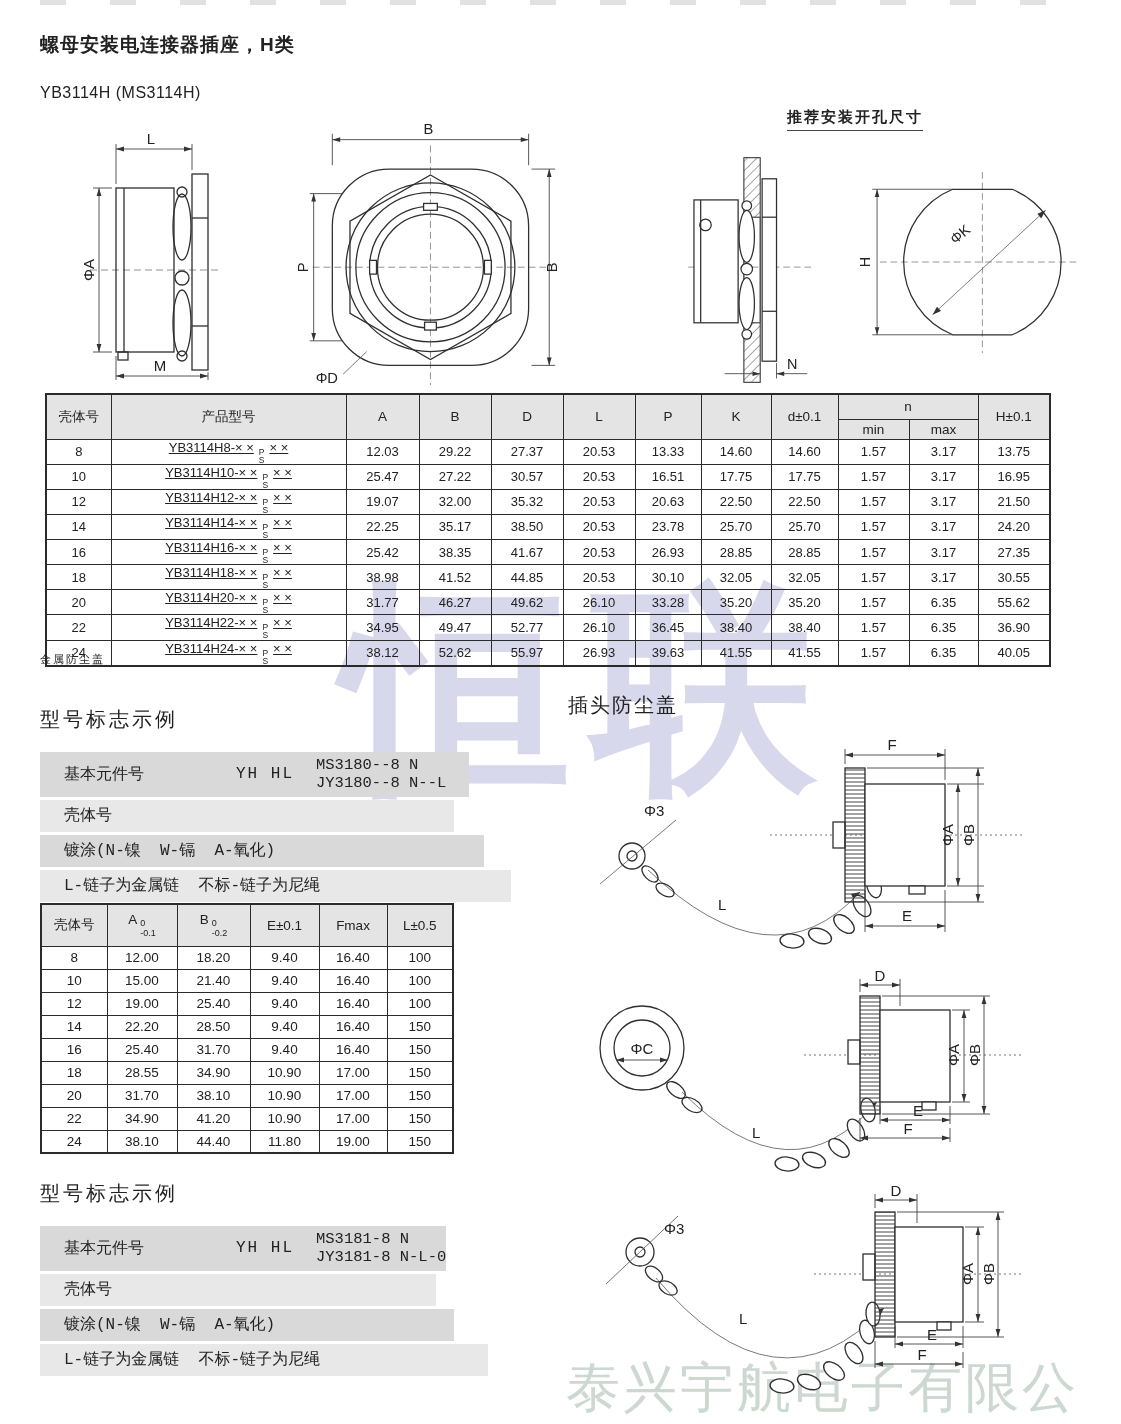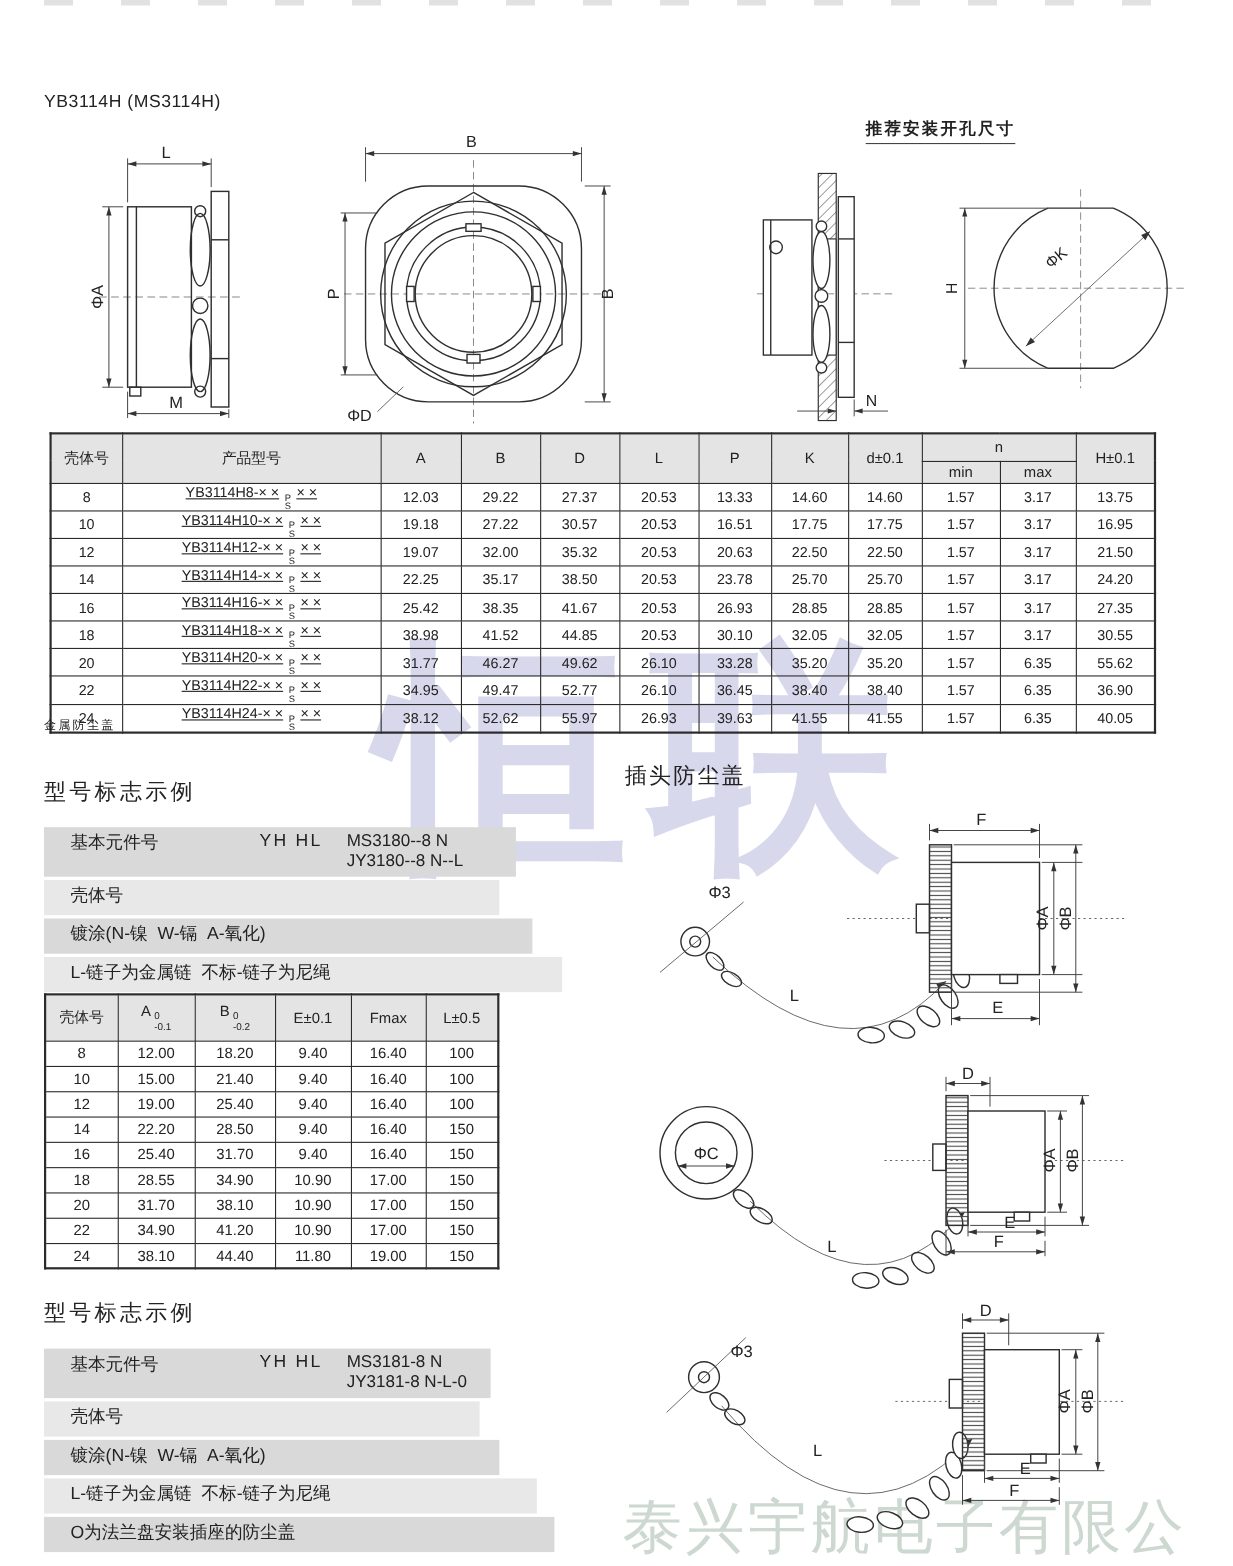--- a/index.html
+++ b/index.html
@@ -69,6 +69,7 @@
   <div class="abs wm-bottom">泰兴宇航电子有限公司</div>
   <div class="abs top-crop"></div>
 
+  <div class="abs content doc-title" style="left:40px;top:32px">螺母安装电连接器插座，H类</div>
   <div class="abs content doc-subtitle" style="left:40px;top:84px">YB3114H (MS3114H)</div>
   <div class="abs content fig-title" style="left:787px;top:108px">推荐安装开孔尺寸</div>
 

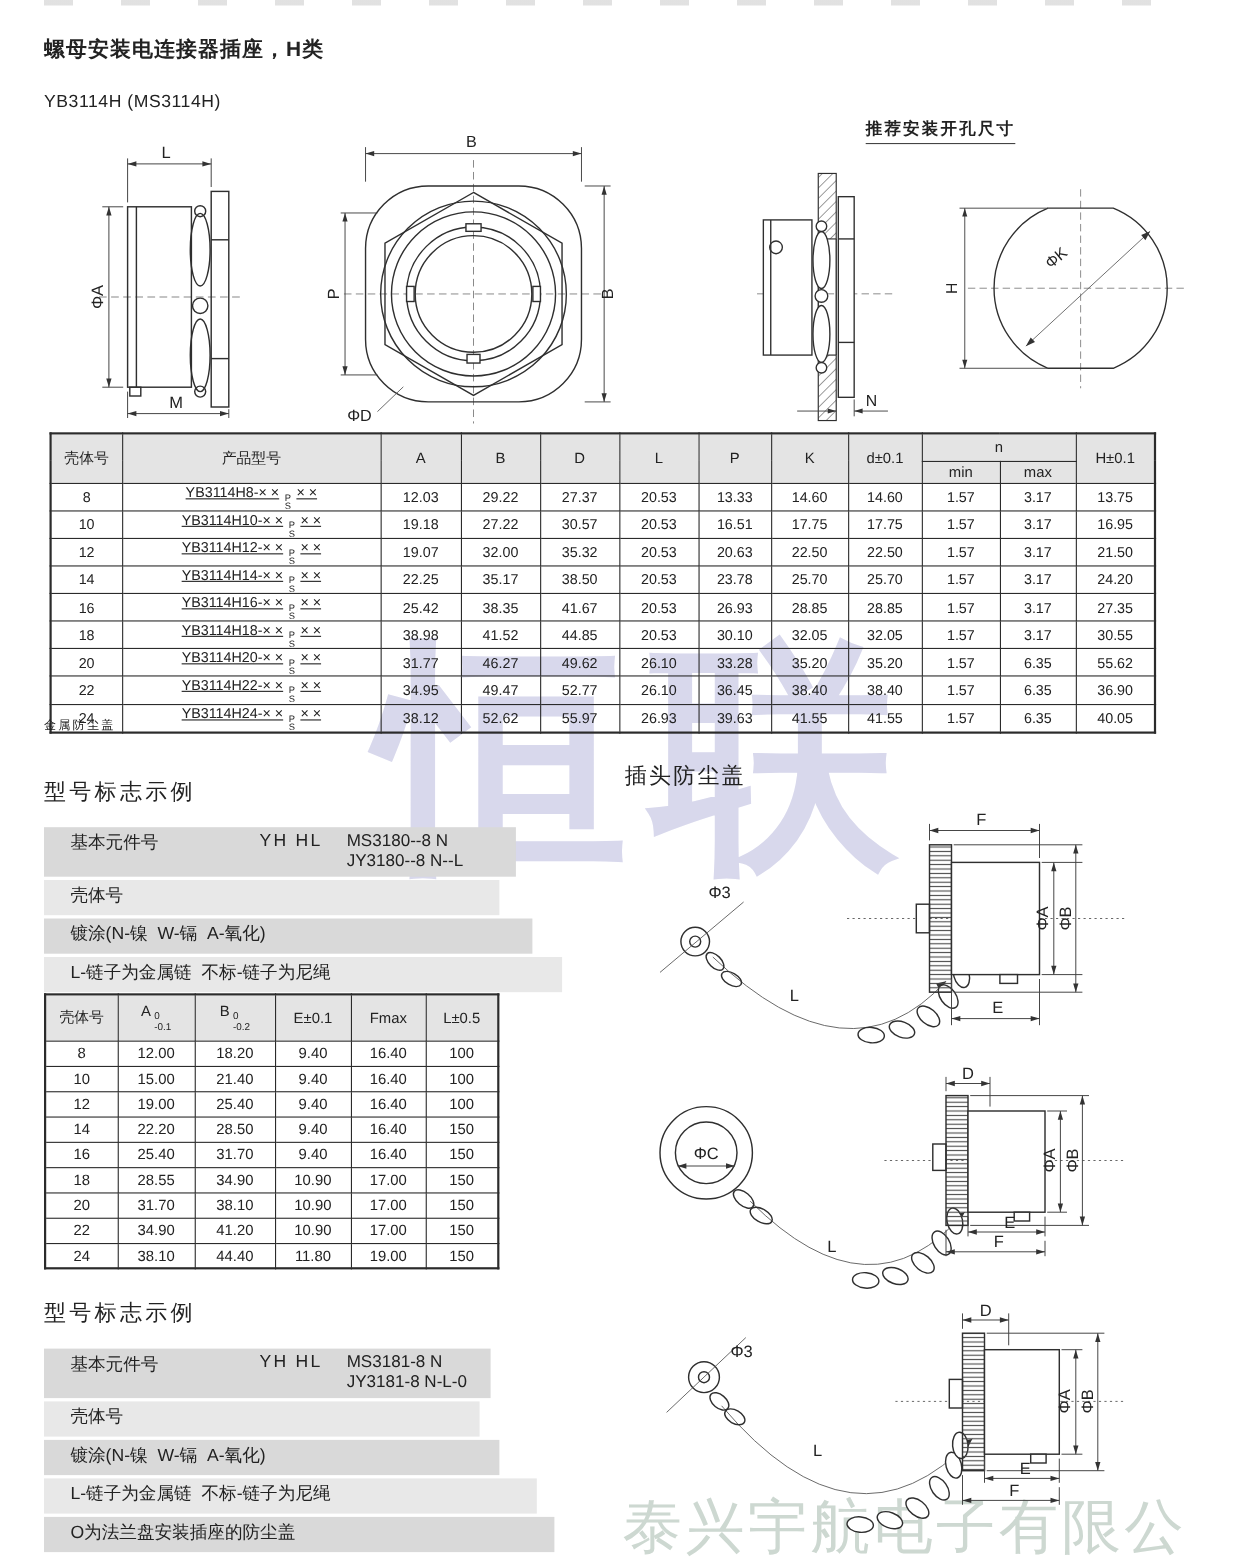--- a/index.html
+++ b/index.html
@@ -239,7 +239,7 @@
         <tr>
           <td>10</td>
           <td class="model-cell"><span>YB3114H10-× ×</span><span class="ps-stack"><span>P</span><span>S</span></span><span>× ×</span></td>
-          <td>19.18</td>
+          <td>25.47</td>
           <td>27.22</td>
           <td>30.57</td>
           <td>20.53</td>

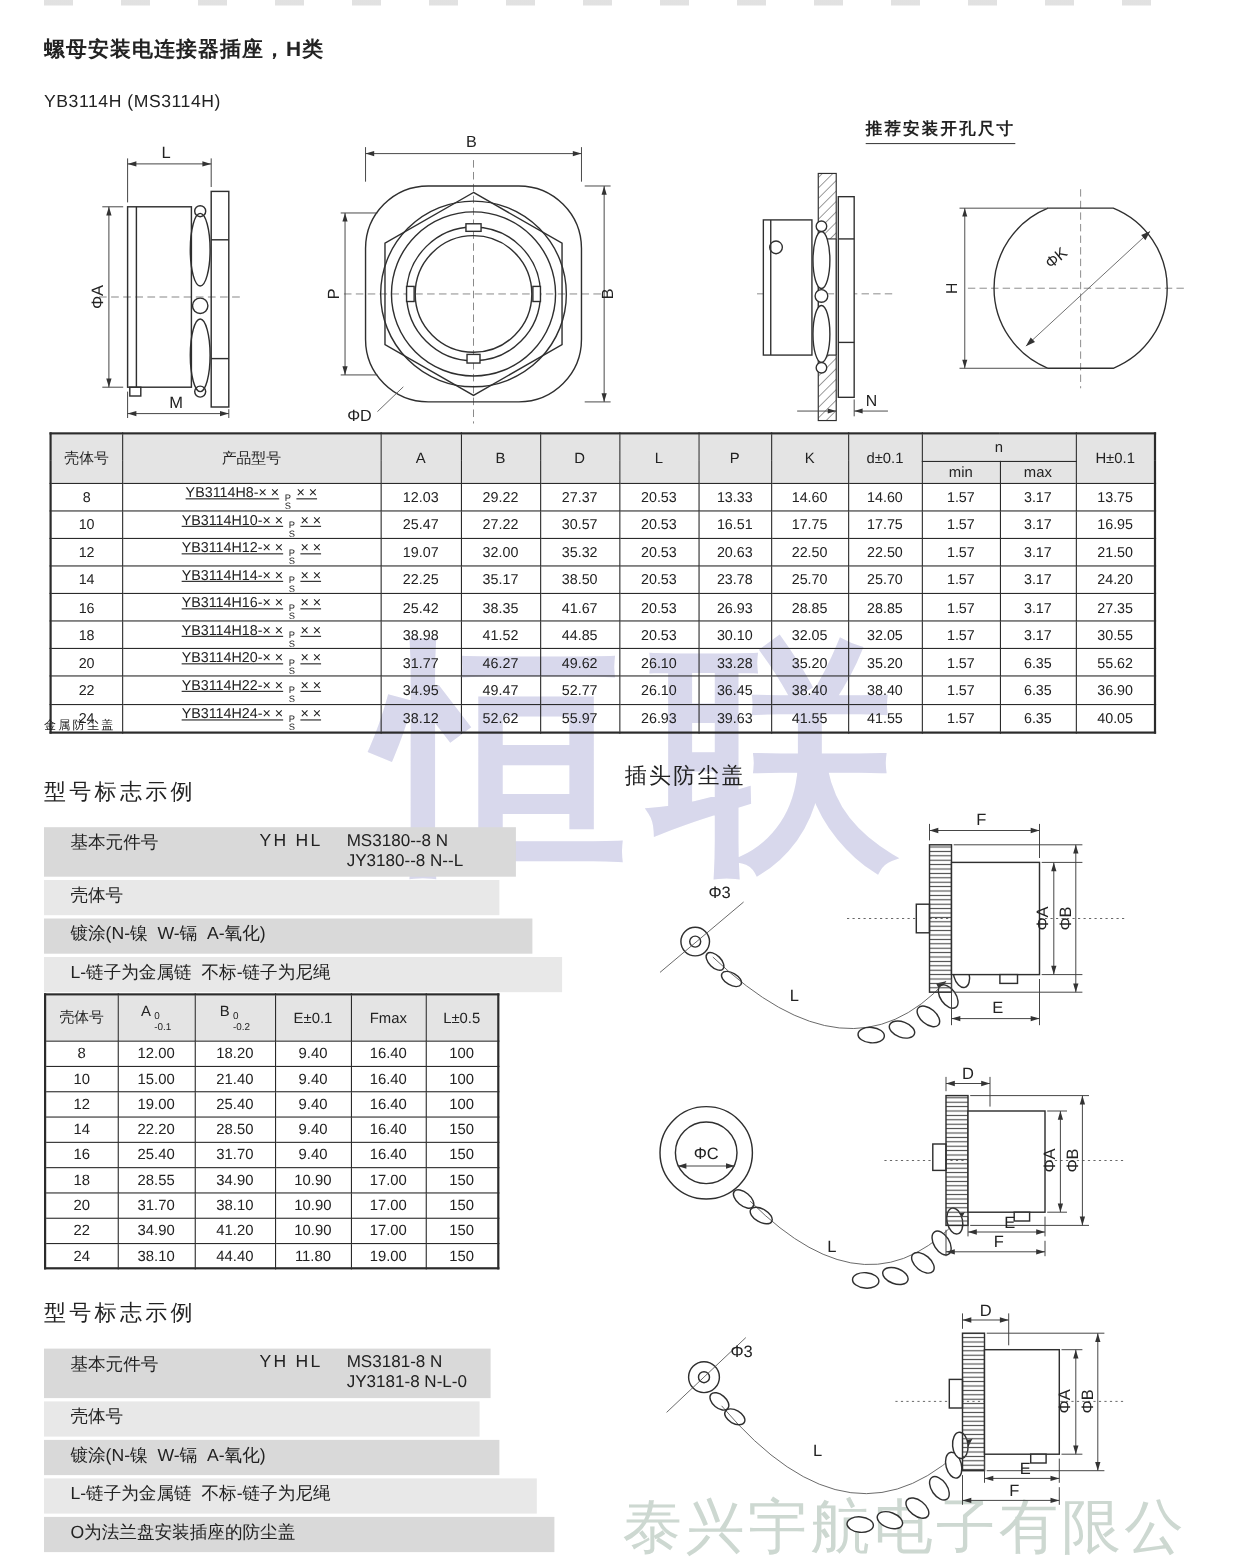--- a/index.html
+++ b/index.html
@@ -33,8 +33,8 @@
     vertical-align:-2px;margin-left:3px;text-align:left;}
   
   .mark-box{position:absolute;}
-  .mark-row{display:flex;margin-bottom:3px;padding:4px 0 4px 24px;
-    font-size:16px;min-height:24px;}
+  .mark-row{display:flex;align-items:center;margin-bottom:3px;padding:4px 0 4px 24px;
+    font-size:16px;min-height:24px;font-family:Liberation Mono, monospace;}
   .mark-row span{white-space:pre;}
   .shade-a{background:#d9d9d9;}
   .shade-b{background:#e8e8e8;}

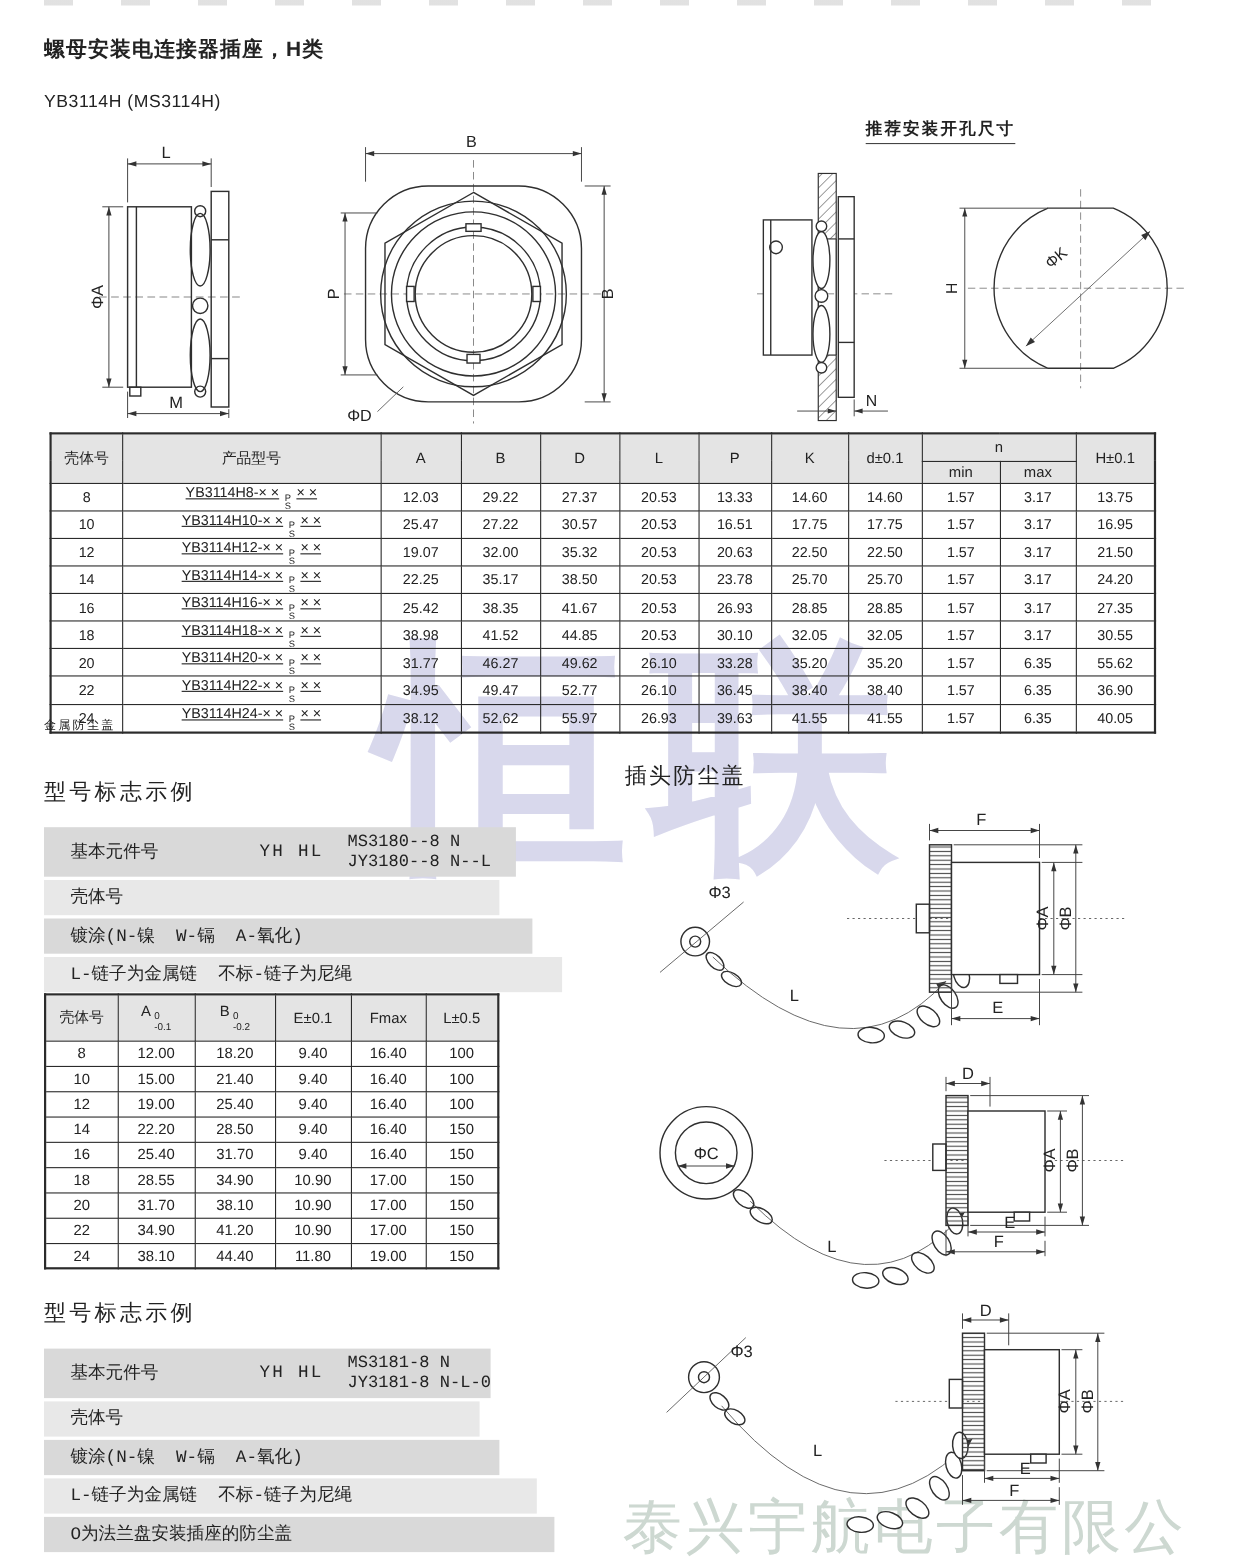--- a/index.html
+++ b/index.html
@@ -611,9 +611,6 @@
     <div class="mark-row shade-b" style="width:424px">
       <span>L-链子为金属链  不标-链子为尼绳</span>
     </div>
-    <div class="mark-row shade-a" style="width:440px">
-      <span>O为法兰盘安装插座的防尘盖</span>
-    </div>
   </div>
 
   <svg class="abs content" style="left:592px;top:1186px" width="440" height="220" viewBox="0 0 440 220">

